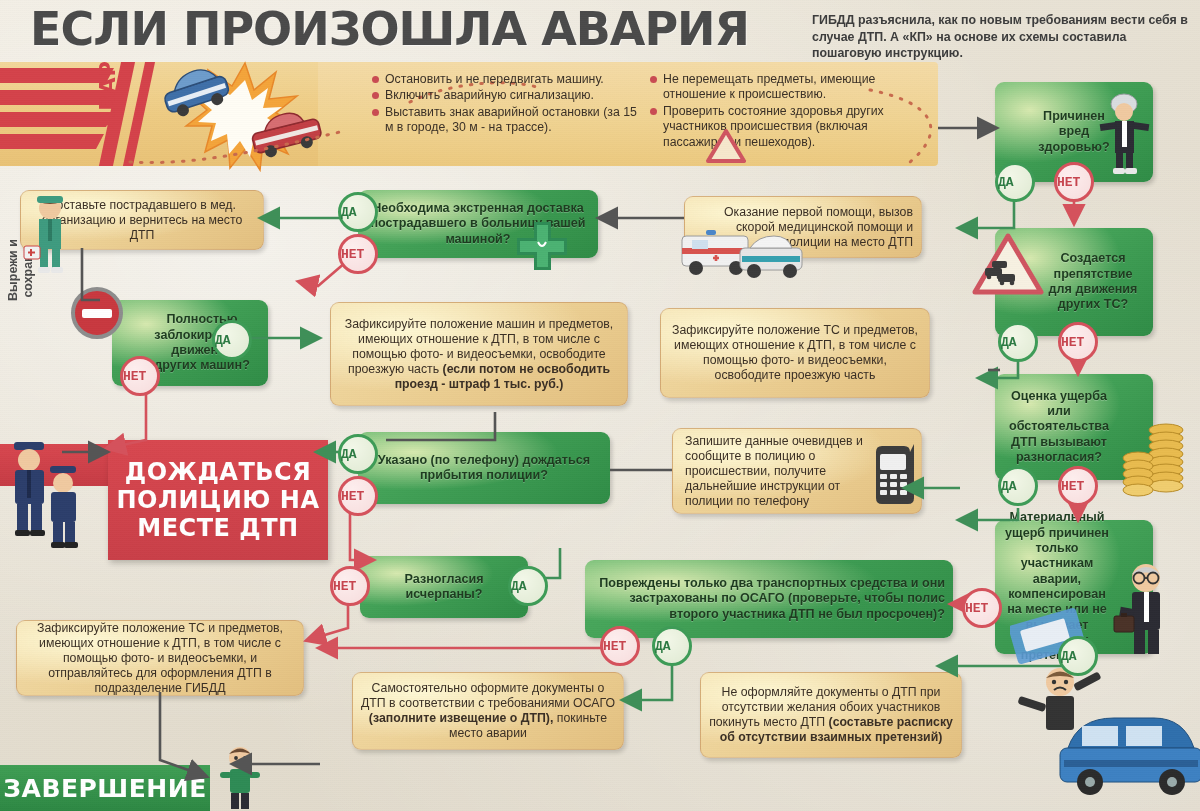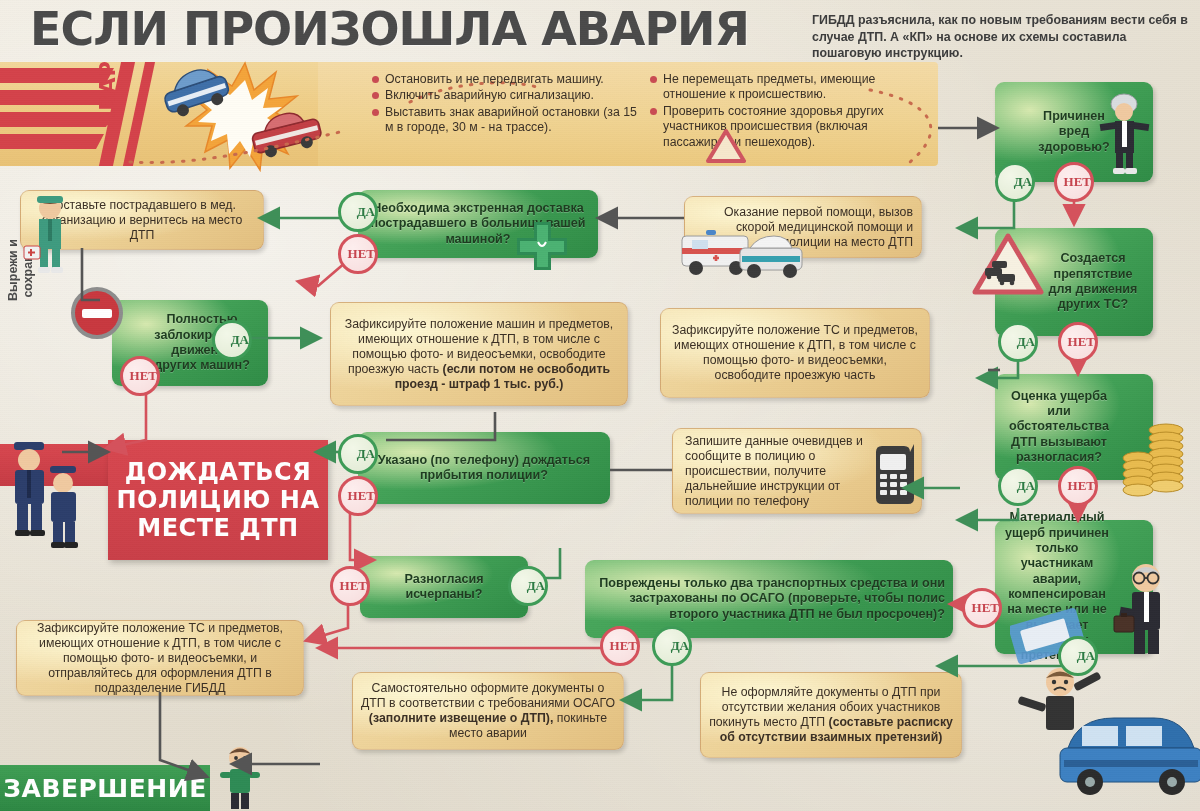--- a/index.html
+++ b/index.html
@@ -94,8 +94,8 @@
   
   .badge{
     position:absolute;width:40px;height:40px;border-radius:50%;
-    display:flex;align-items:center;justify-content:flex-end;
-    font-weight:bold;font-size:13px;font-family:Liberation Serif, serif;
+    display:flex;align-items:center;justify-content:flex-start;
+    font-weight:bold;font-size:13px;font-family:Liberation Mono, monospace;
     box-sizing:border-box;z-index:6;
   }
   .badge.yes{

